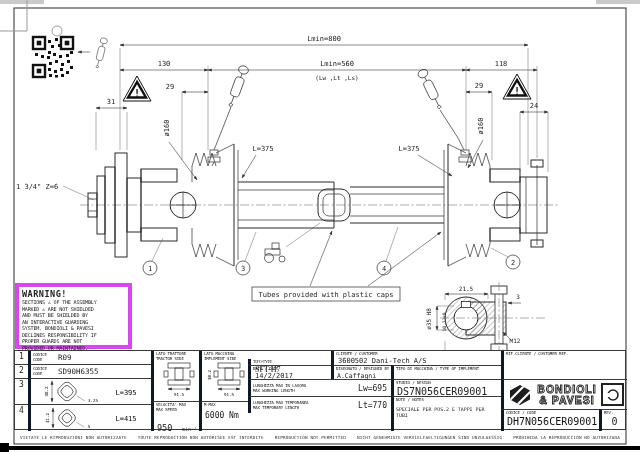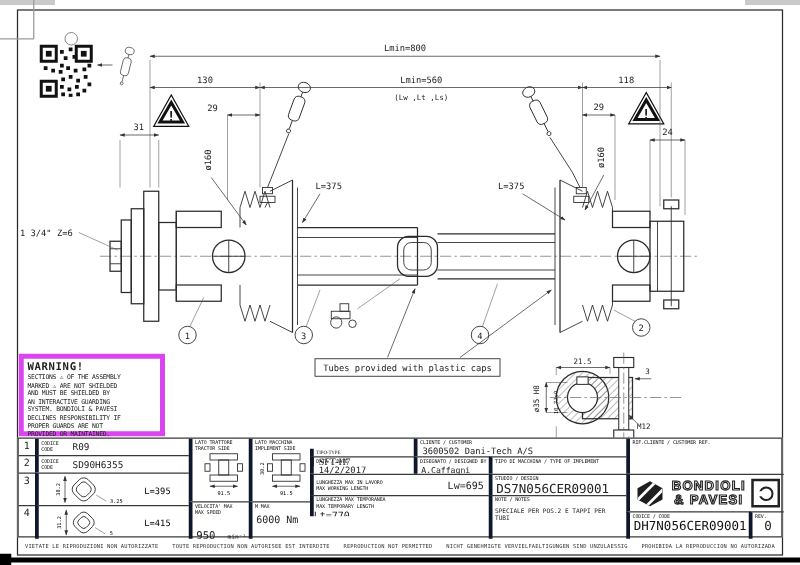--- a/index.html
+++ b/index.html
@@ -474,7 +474,7 @@
       <div style="font-size:10px;padding-left:3px;">DS7N056CER09001</div>
     </div>
     <div class="cell" style="left:233px;top:45px;width:143px;height:17px;">
-      <div style="display:flex;justify-content:space-between;height:100%;flex-direction:column;">
+      <div style="display:flex;justify-content:space-between;align-items:center;height:100%;">
         <span class="lbl">LUNGHEZZA MAX TEMPORANEA
 MAX TEMPORARY LENGTH</span>
         <span style="font-size:8px;padding-right:4px;">Lt=770</span>

